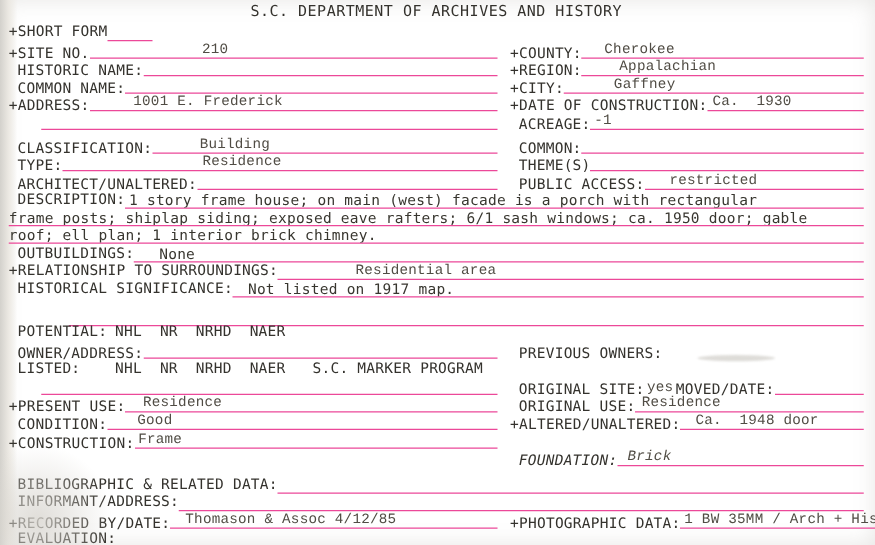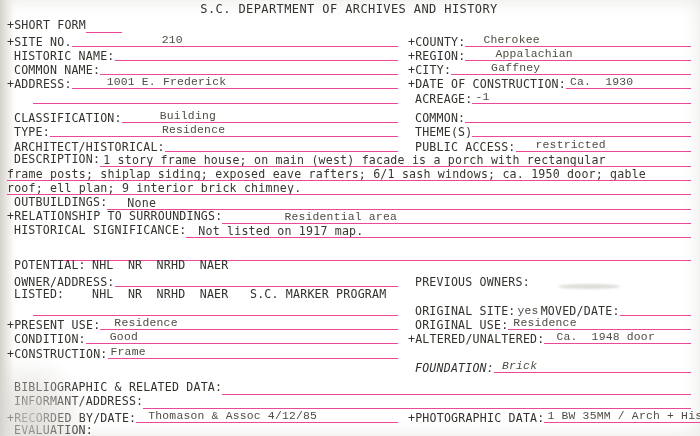--- a/index.html
+++ b/index.html
@@ -141,7 +141,7 @@
 
   <div class="row">
     <div class="lcol">
-      <span class="lab ind">ARCHITECT/HISTORICAL:</span>
+      <span class="lab ind">ARCHITECT/UNALTERED:</span>
       <span class="fill"></span>
     </div>
     <div class="rcol">

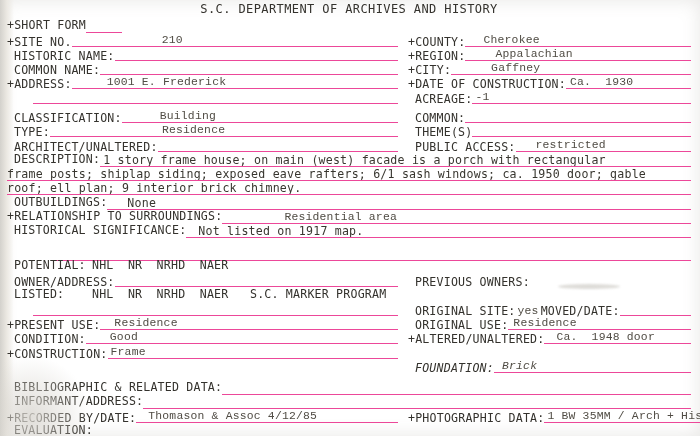--- a/index.html
+++ b/index.html
@@ -160,7 +160,7 @@
   </div>
 
   <div class="row">
-    <span class="fill"><span class="val vp">roof; ell plan; 9 interior brick chimney.</span></span>
+    <span class="fill"><span class="val vp">roof; ell plan; 1 interior brick chimney.</span></span>
   </div>
 
   <div class="row">

